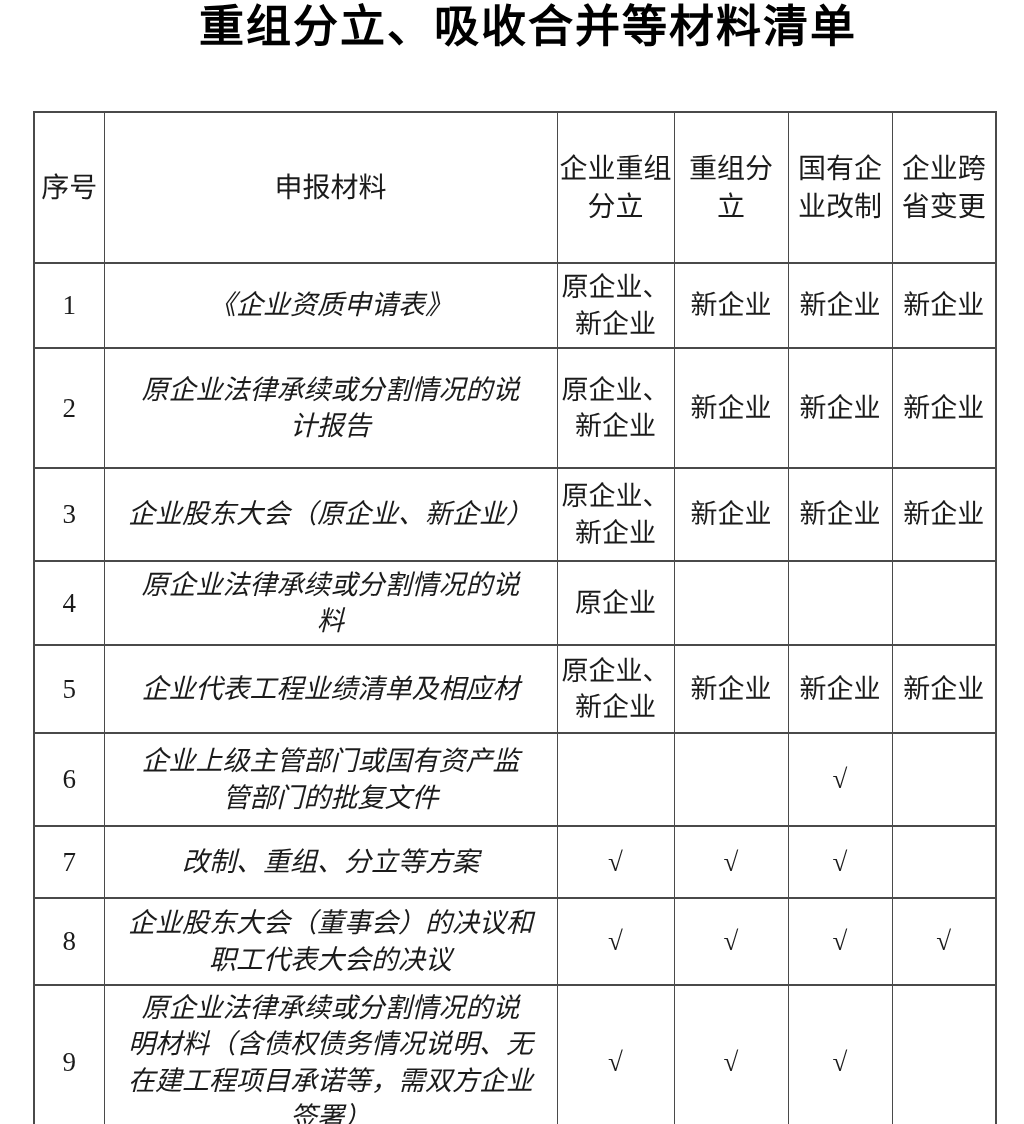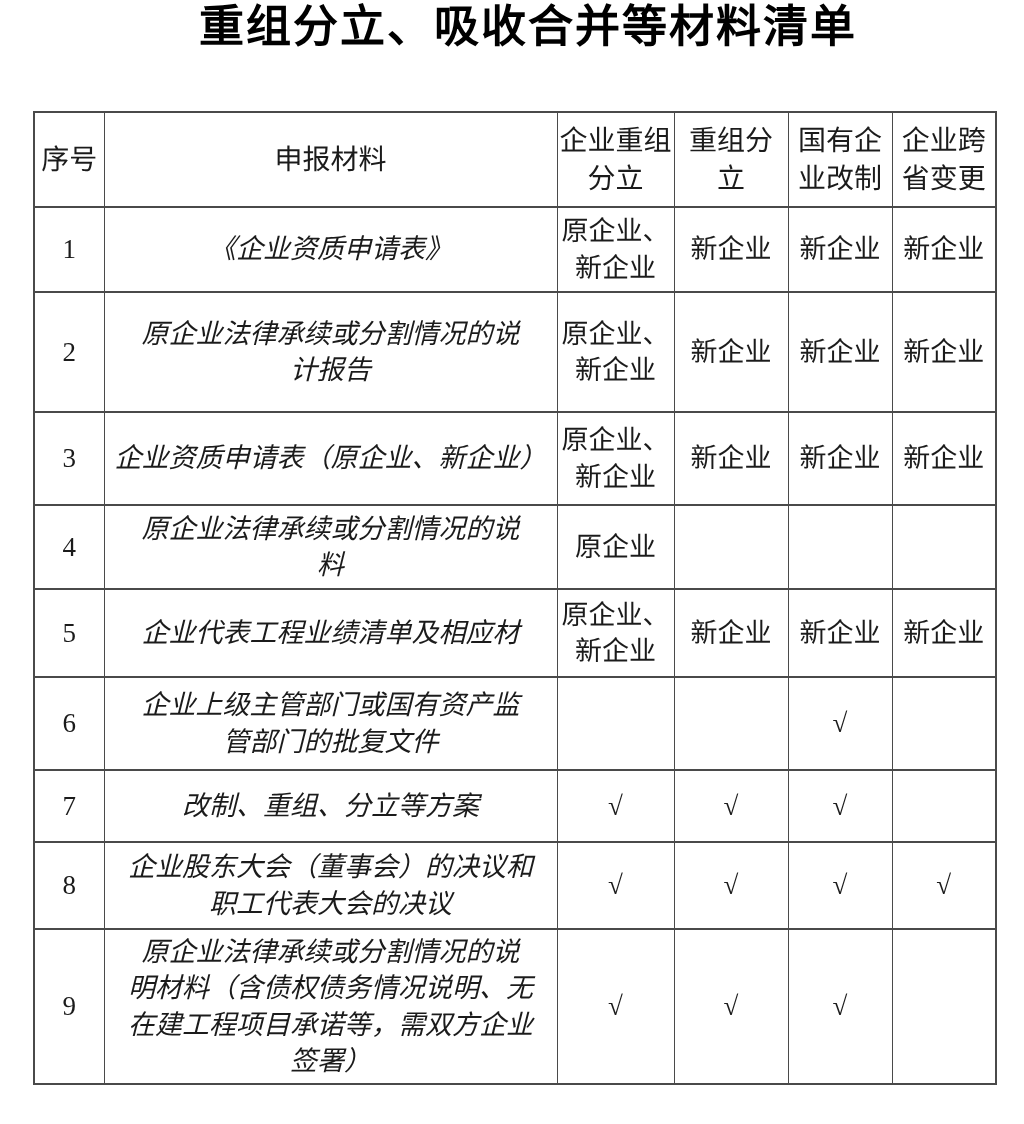--- a/index.html
+++ b/index.html
@@ -59,7 +59,7 @@
     font-style: italic;
   }
   
-  tr.rh-hdr { height: 95px; }
+  tr.rh-hdr { height: 151px; }
   tr.rh-0 { height: 85px; }
   tr.rh-1 { height: 120px; }
   tr.rh-2 { height: 93px; }

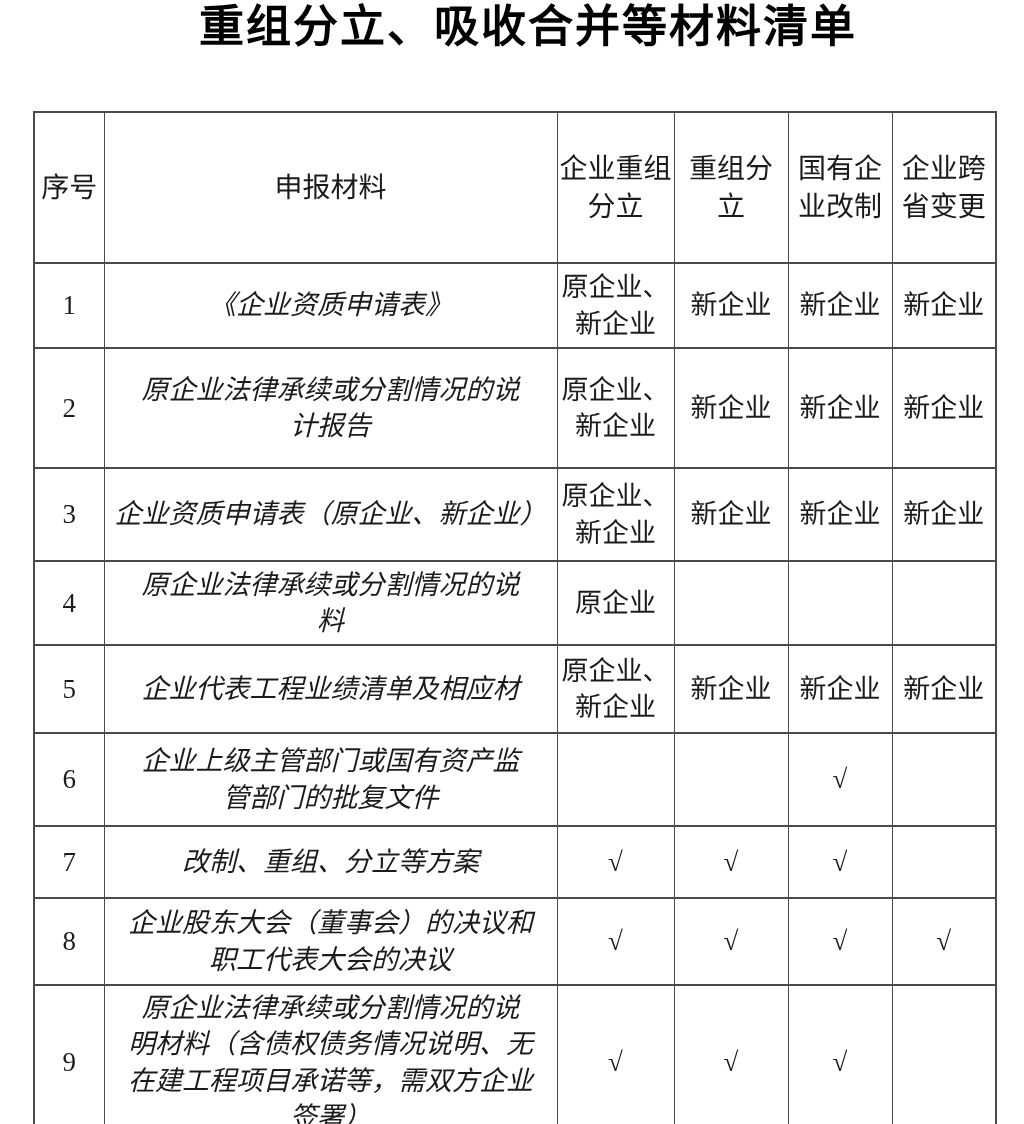--- a/index.html
+++ b/index.html
@@ -119,7 +119,7 @@
     </tr>
     <tr class="rh-2">
       <td>3</td>
-      <td class="cell-material">企业资质申请表（原企业、新企业）</td>
+      <td class="cell-material">企业股东大会（原企业、新企业）</td>
       <td>原企业、
 新企业</td>
       <td>新企业</td>

